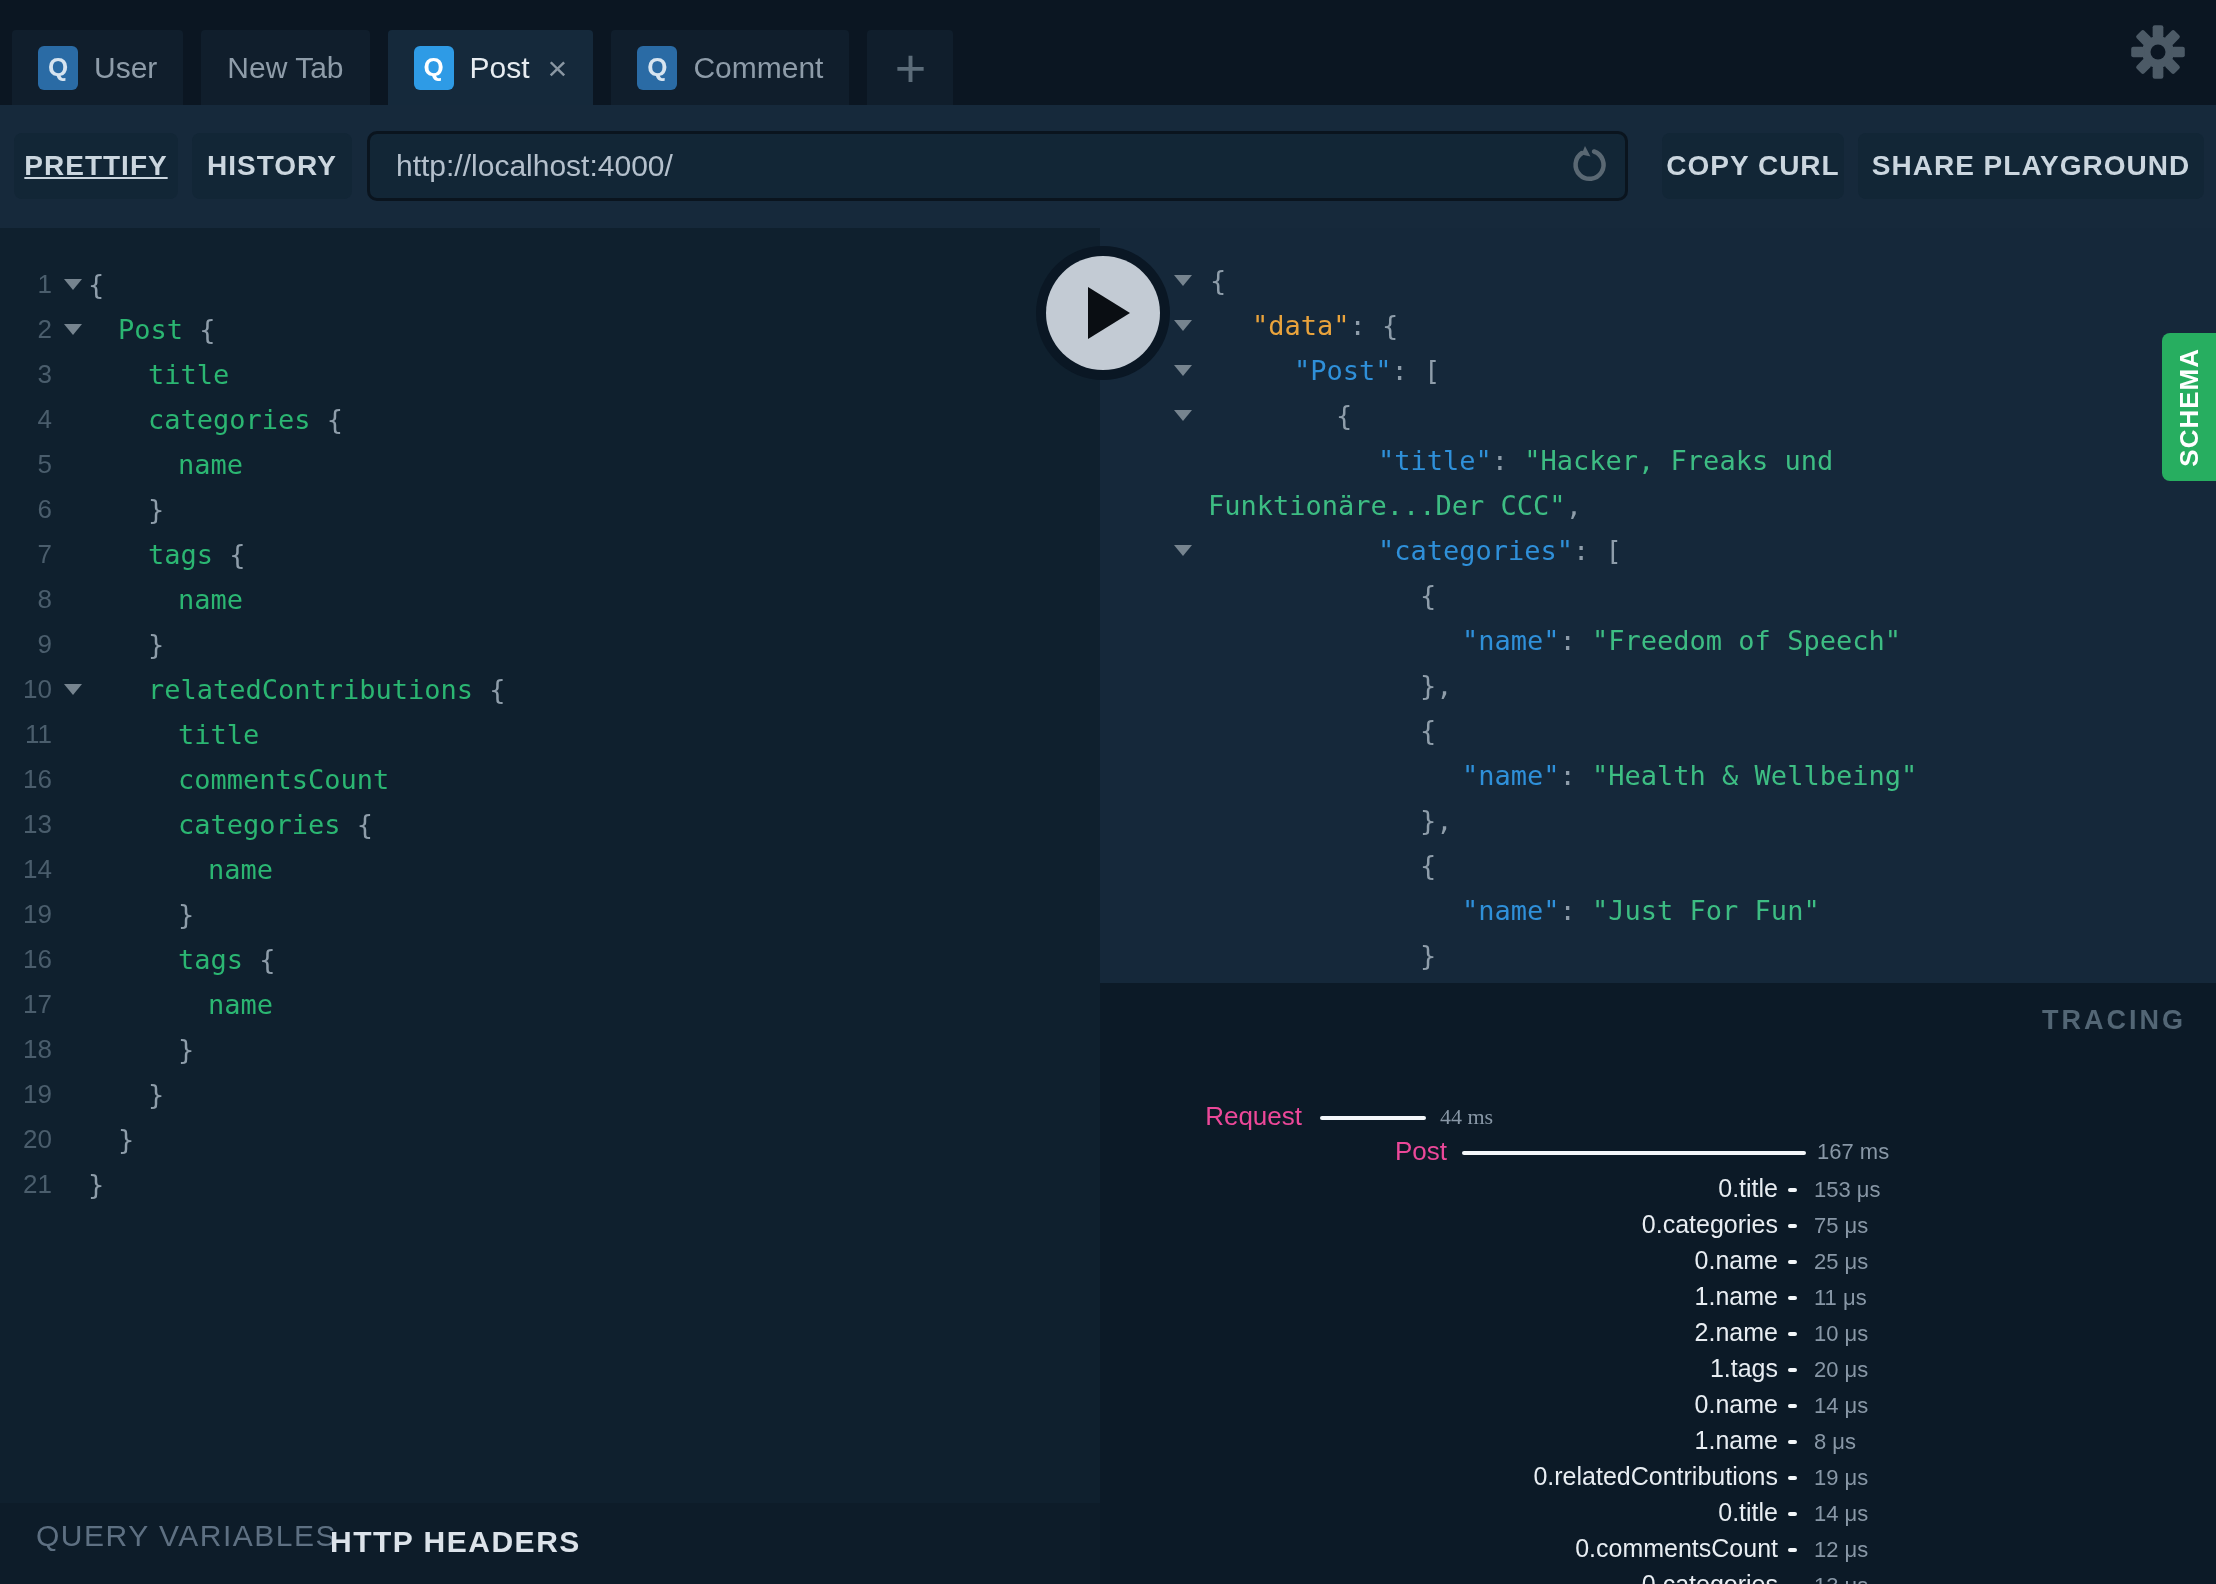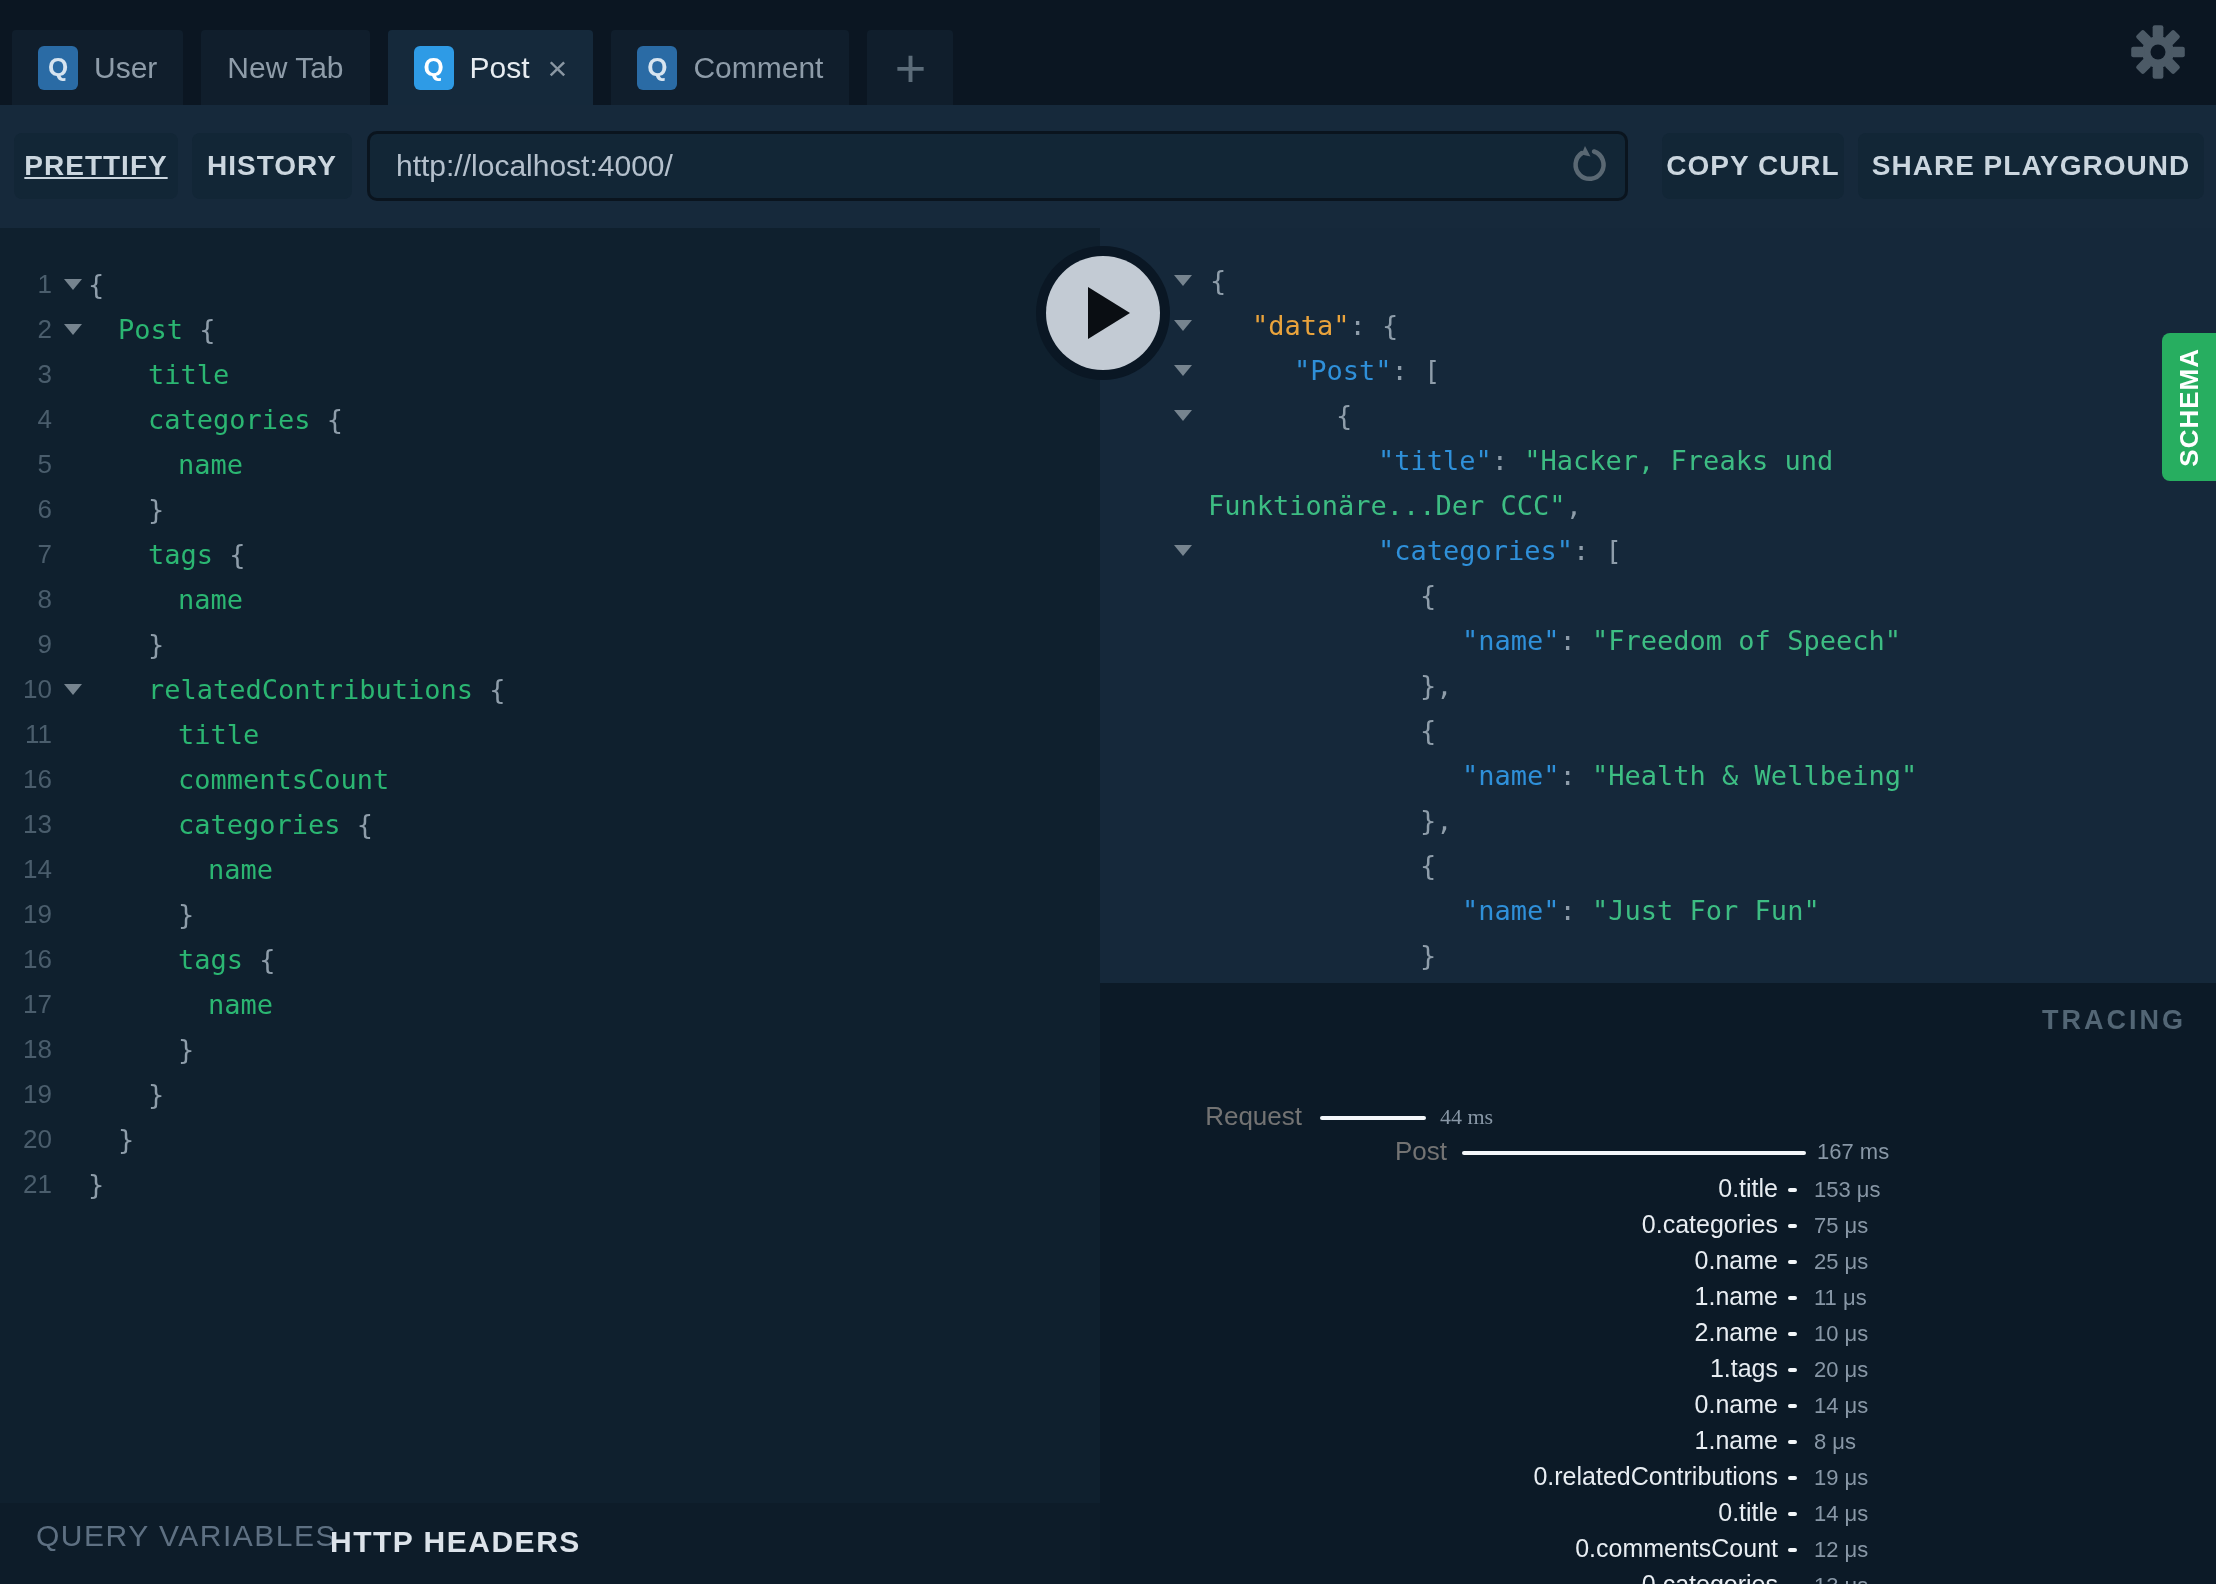--- a/index.html
+++ b/index.html
@@ -89,7 +89,7 @@
   .tr-title { position:absolute; top:22px; right:30px; color:#536675; font-size:27px;
               font-weight:bold; letter-spacing:3px; }
   .tr-abs { position:absolute; left:0; right:0; height:34px; }
-  .tr-abs .lbl { position:absolute; top:0; text-align:right; color:#737373; font-size:26px; }
+  .tr-abs .lbl { position:absolute; top:0; text-align:right; color:#ec4899; font-size:26px; }
   .tr-abs .bar { position:absolute; top:15px; height:4px; background:#F4F7FA; border-radius:2px; }
   .tr-abs .tm  { position:absolute; top:3px; color:#8897A6; font-size:22px; }
   .tr-req { top:118px; }

